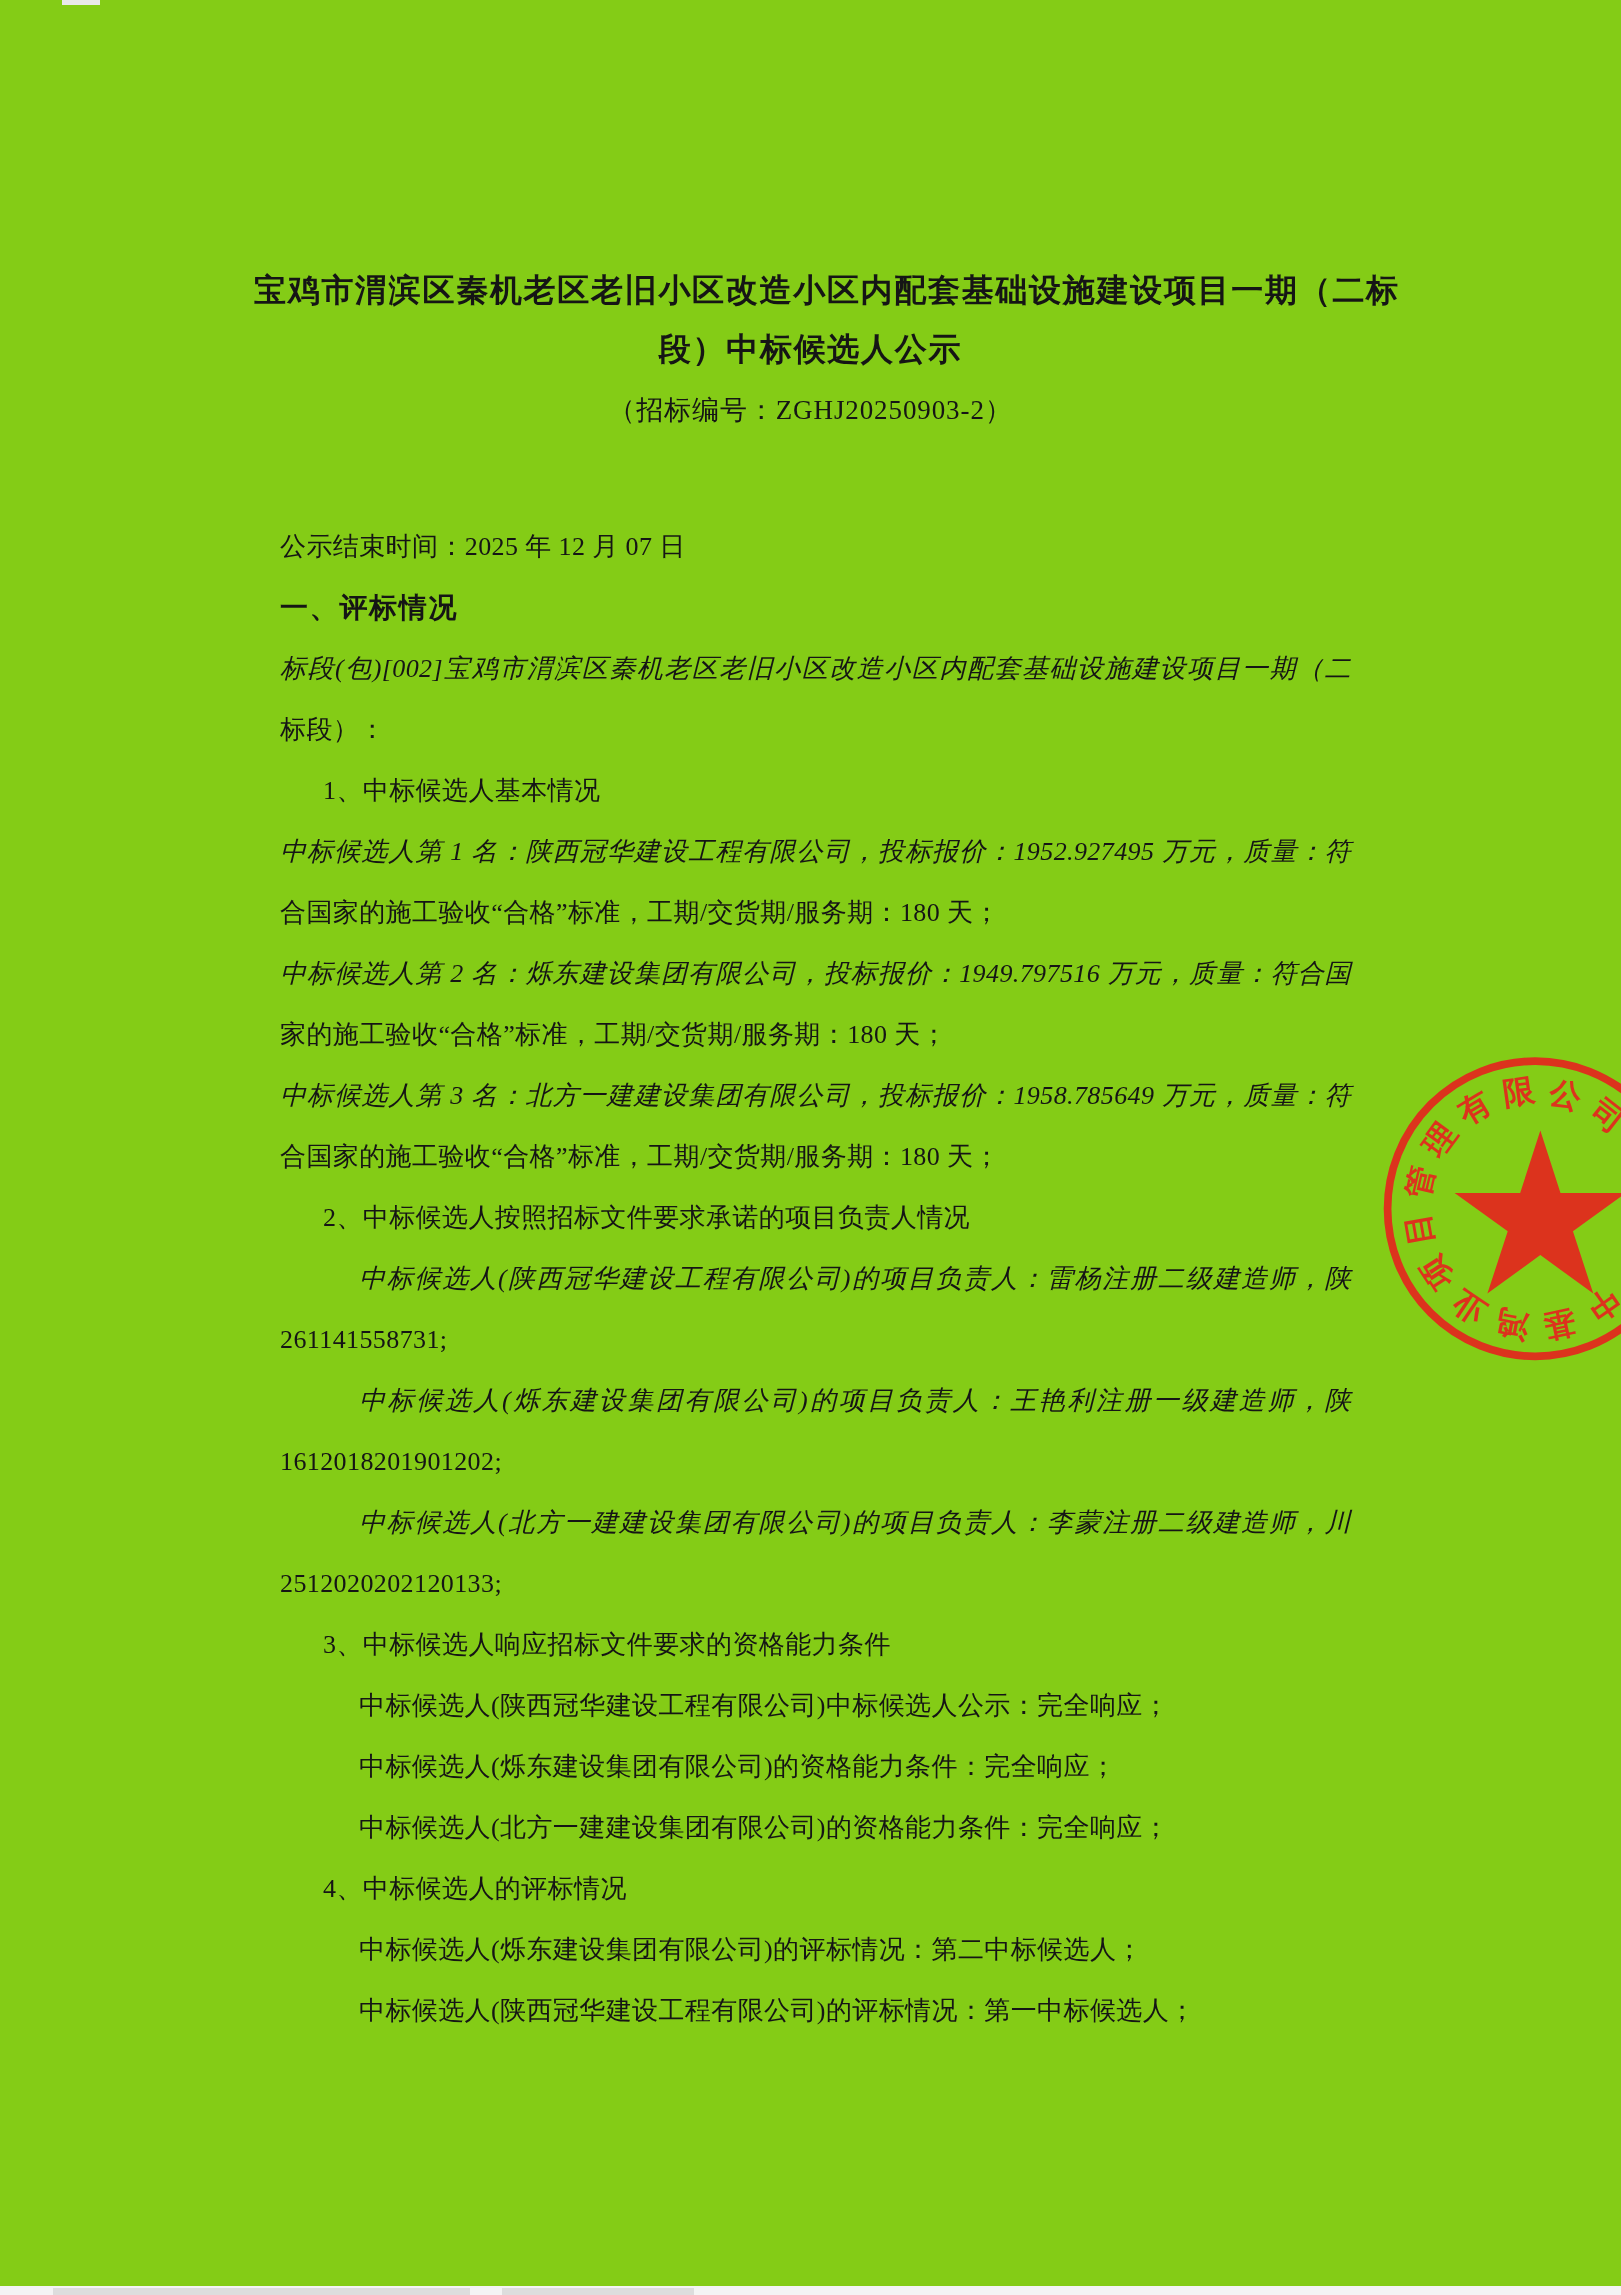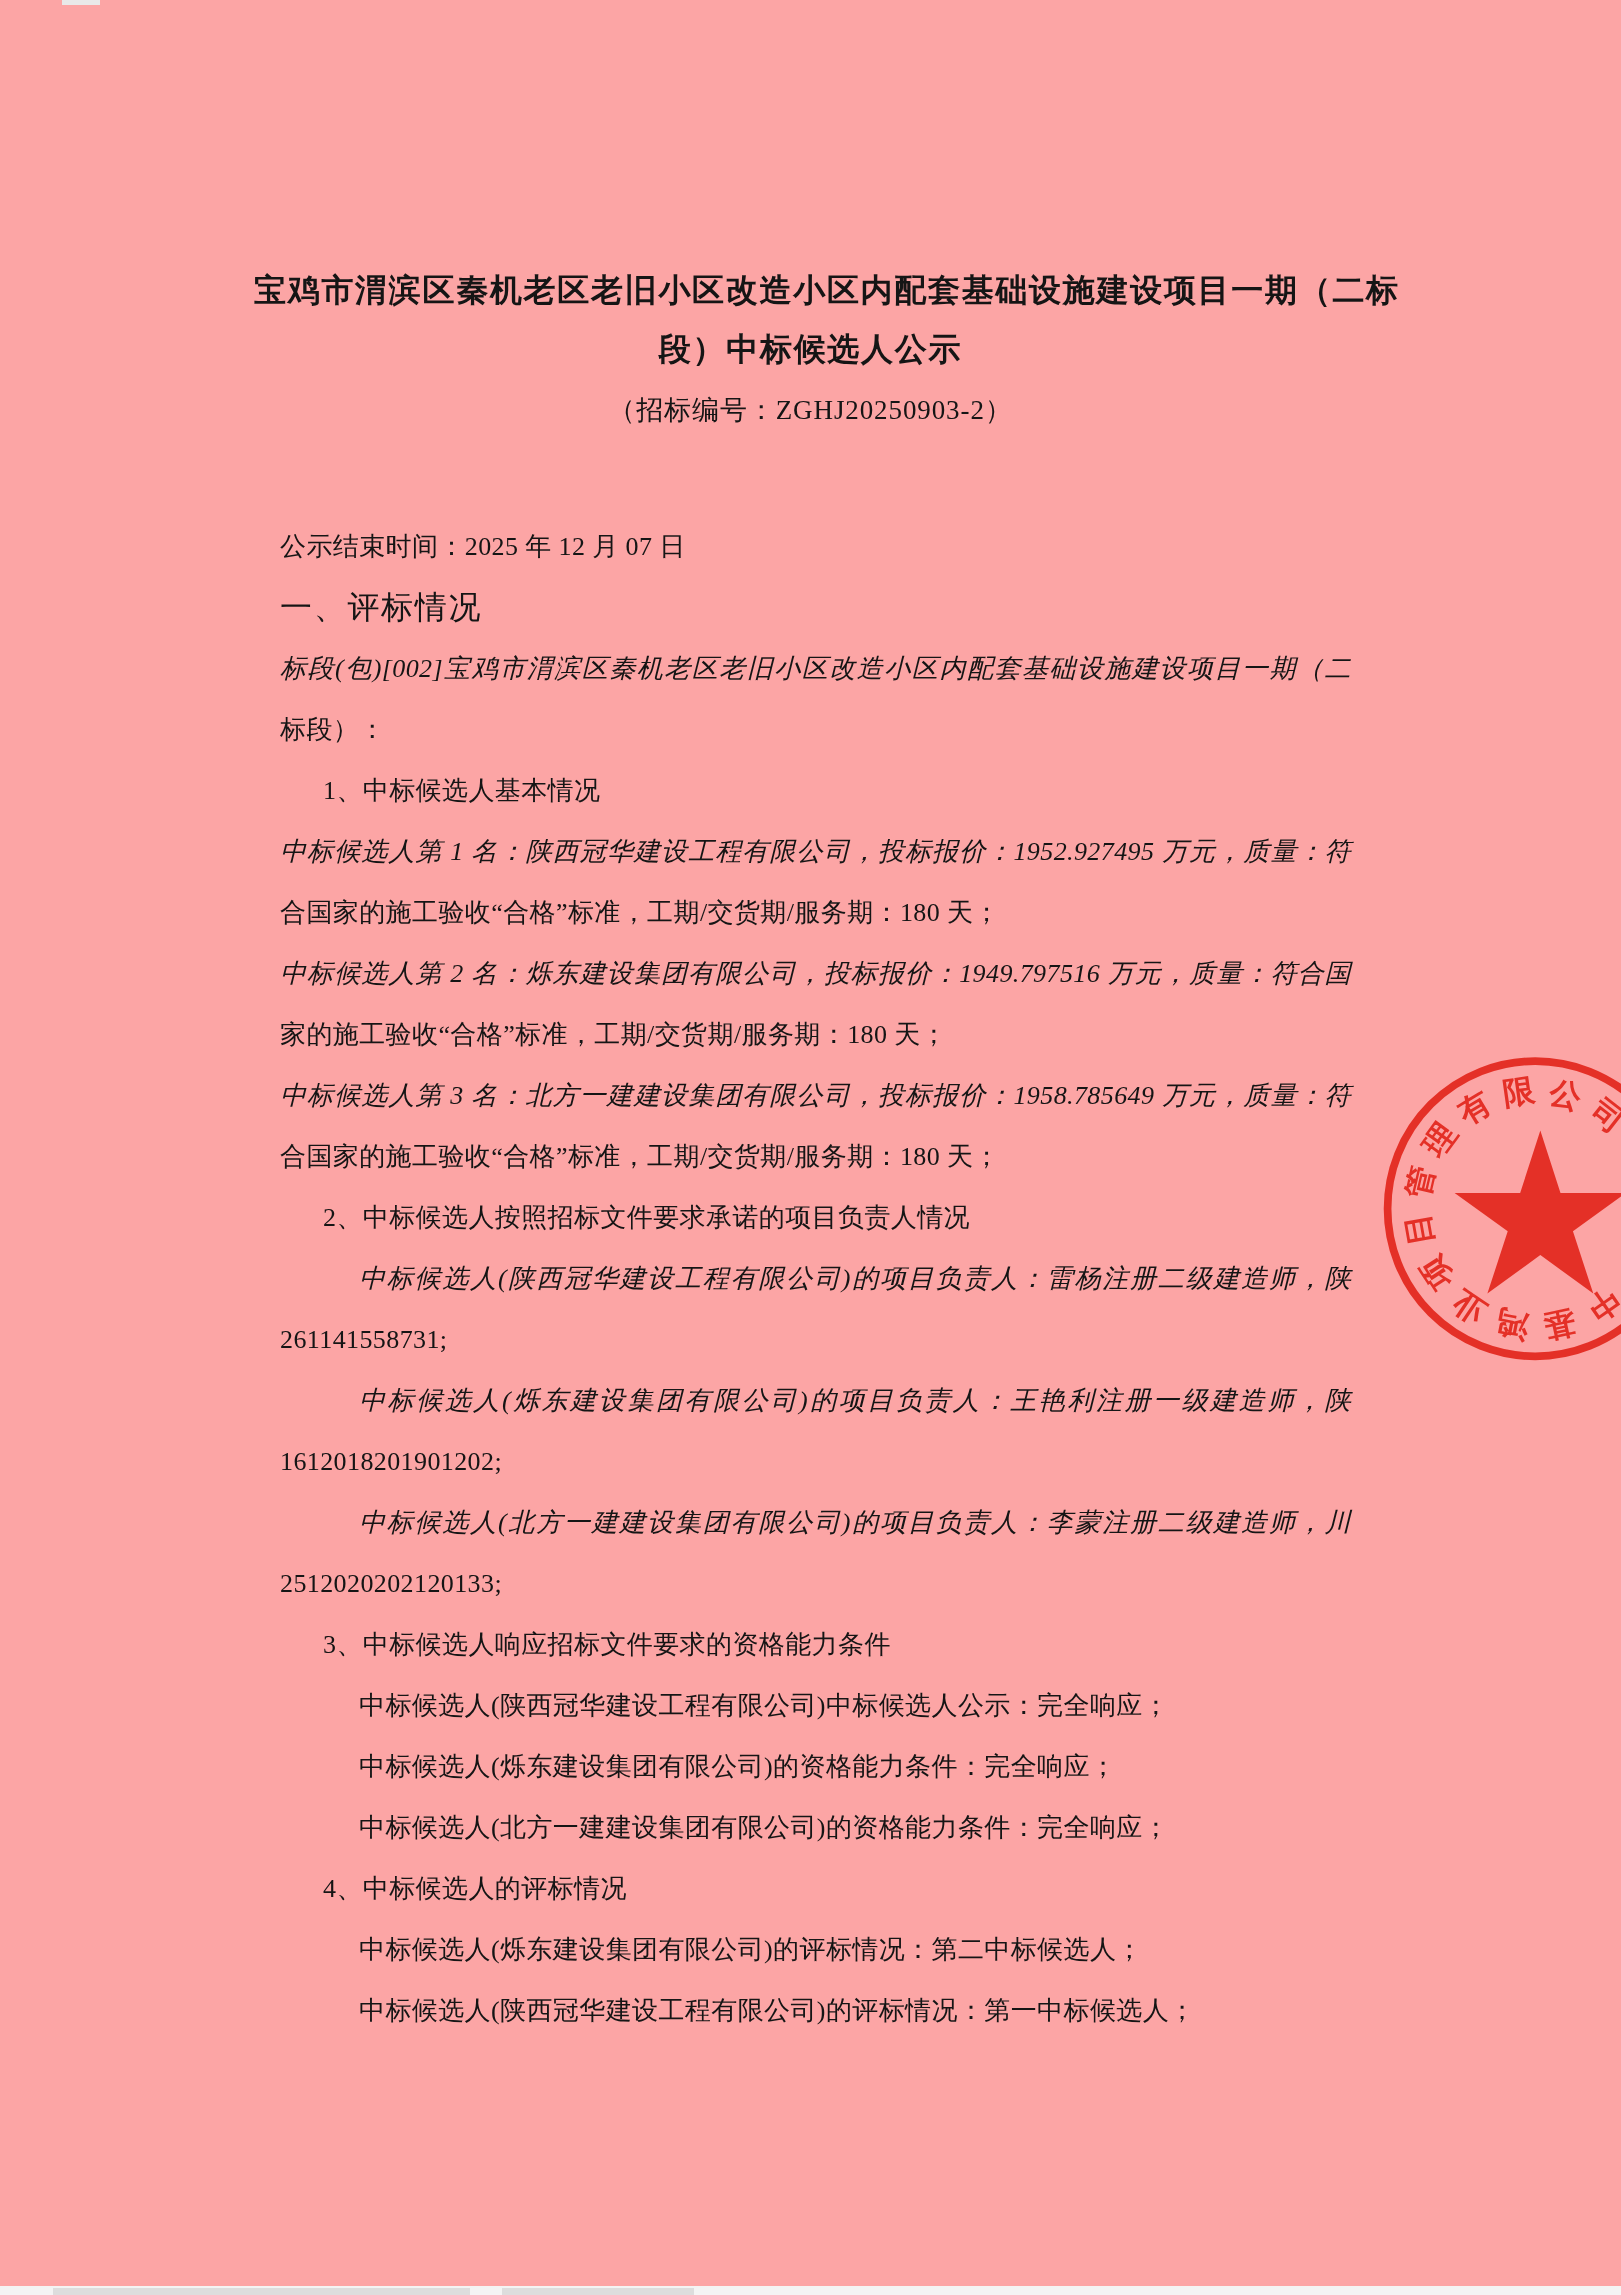--- a/index.html
+++ b/index.html
@@ -7,7 +7,7 @@
     position: relative;
     width: 1621px;
     height: 2295px;
-    background: #fca5a5;
+    background: #84cc16;
     overflow: hidden;
     font-family: "Liberation Serif", "DejaVu Serif", serif;
     color: #151515;

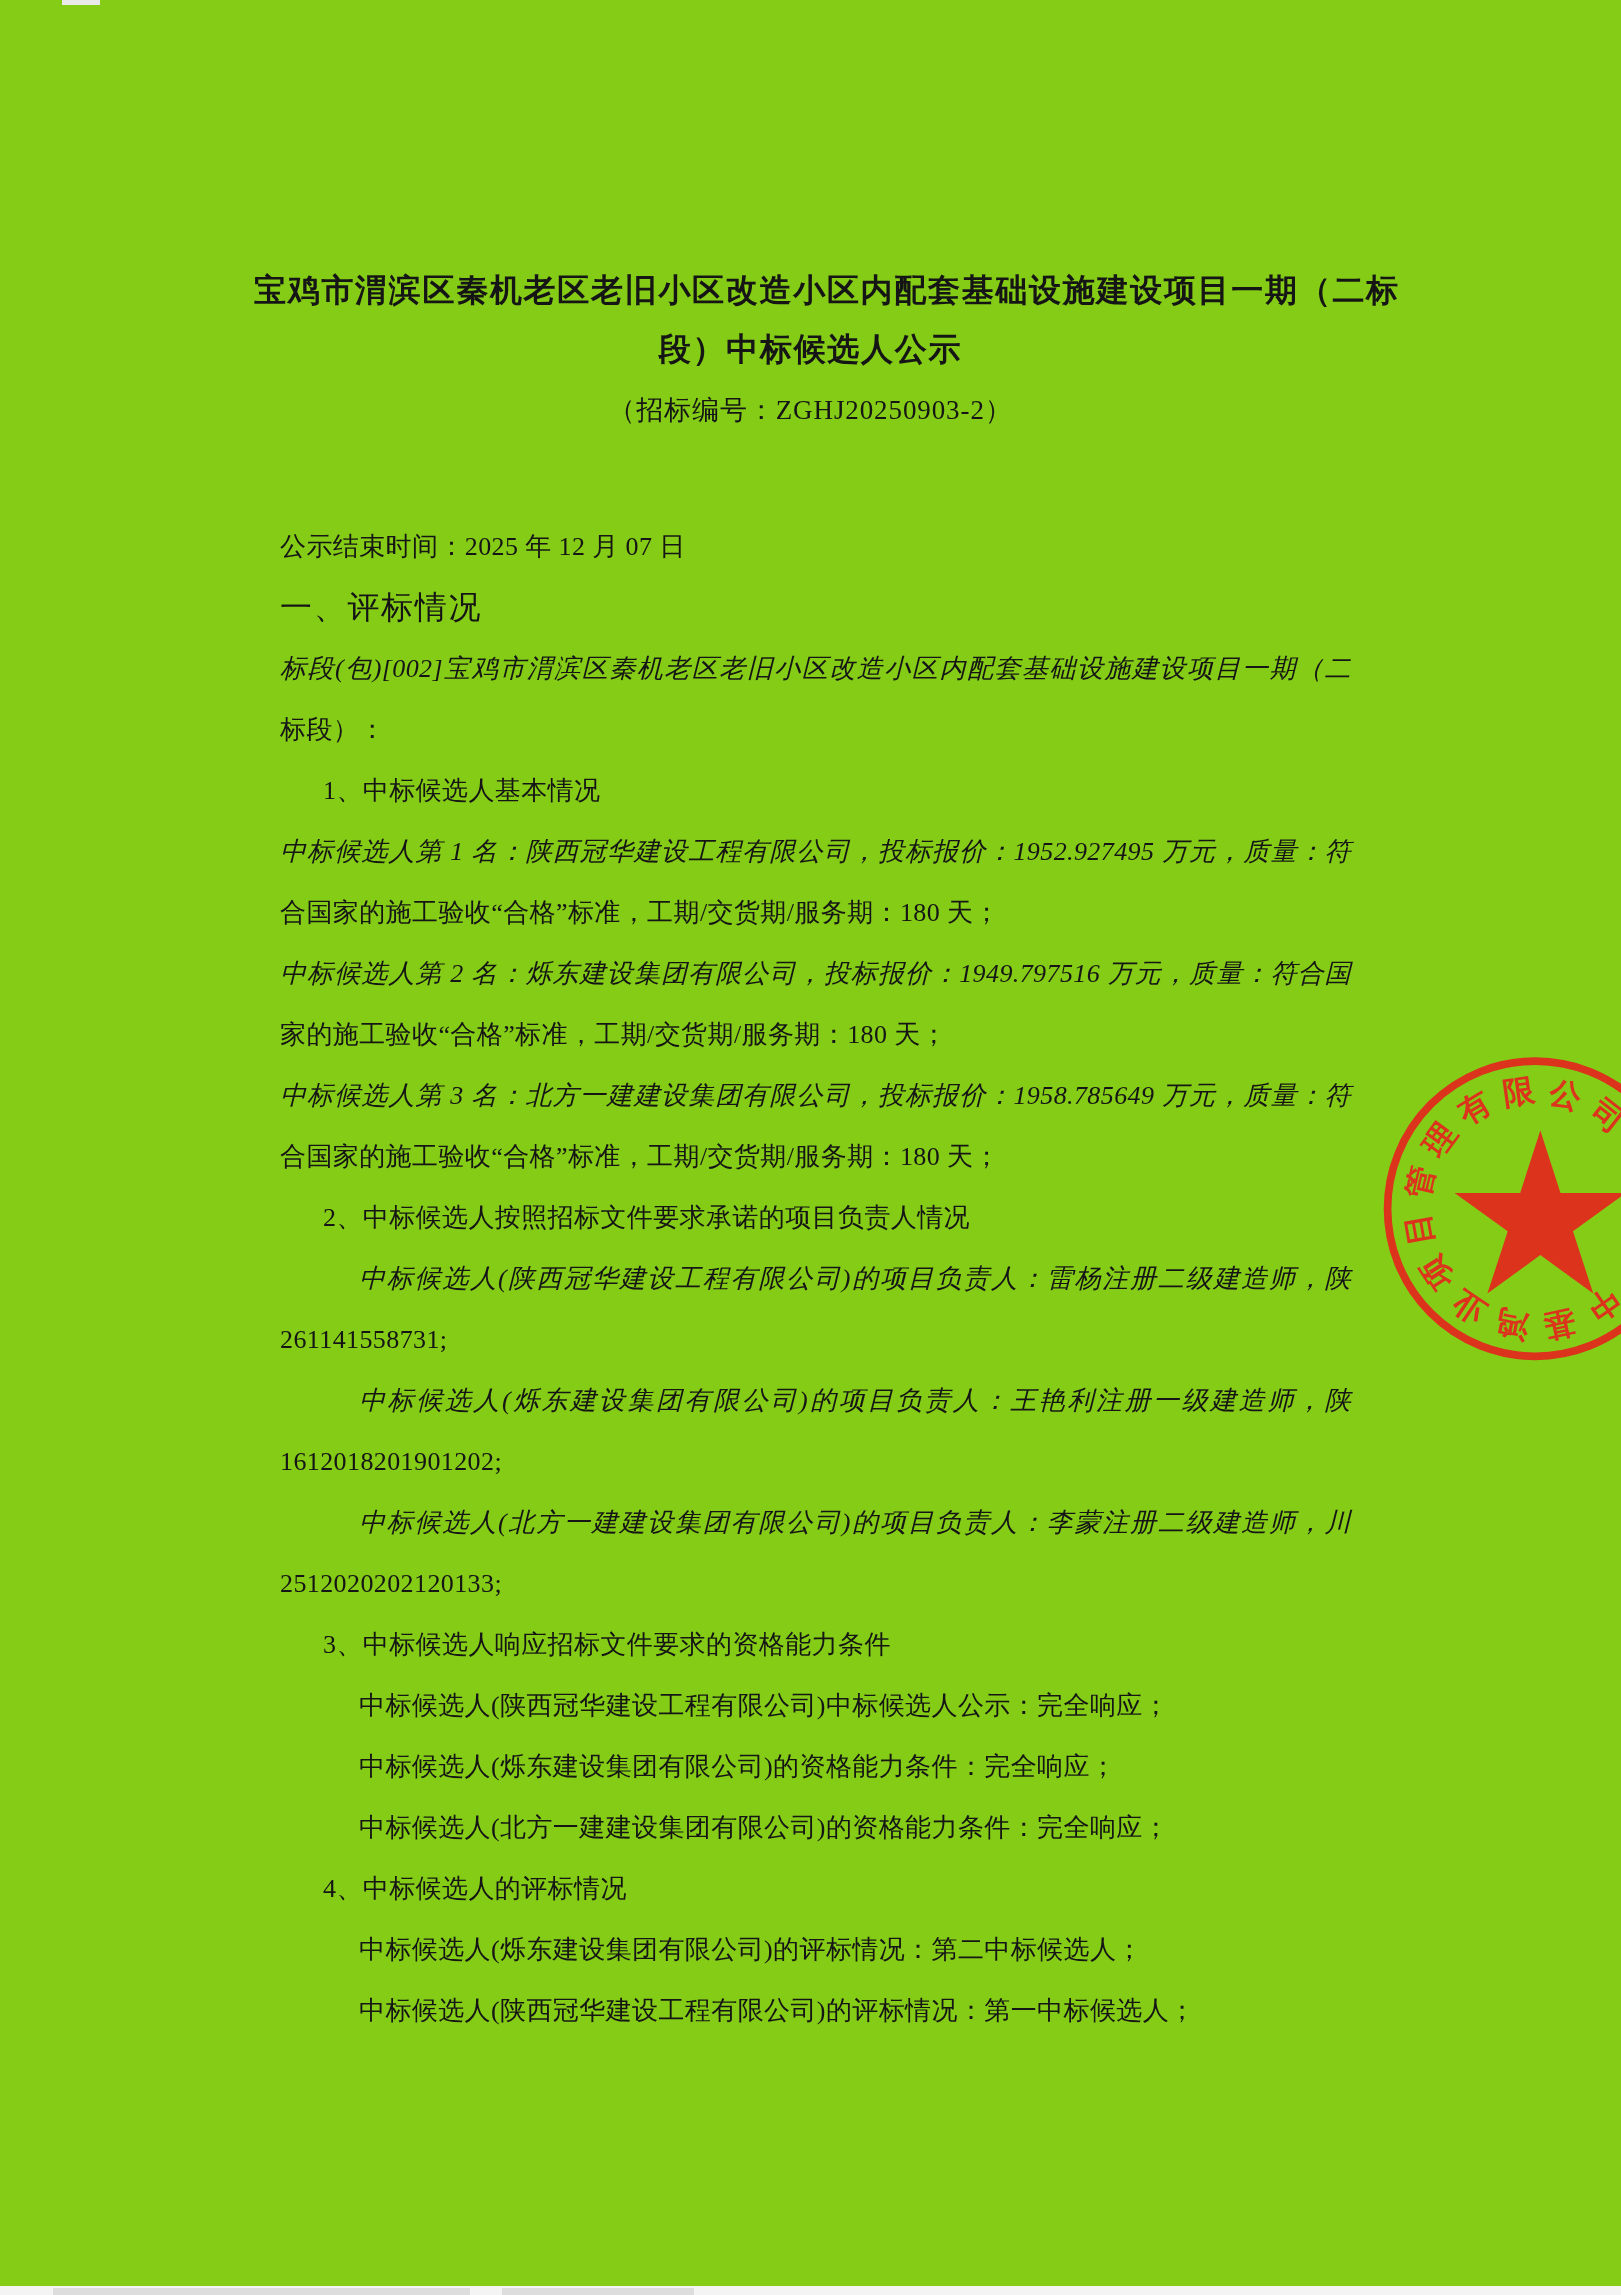--- a/index.html
+++ b/index.html
@@ -53,8 +53,8 @@
     letter-spacing: 0.4px;
   }
   .ln.h1 {
-    font-size: 32px;
-    font-weight: normal;
+    font-size: 28px;
+    font-weight: bold;
     letter-spacing: 1.7px;
   }
   .ln.in1 { padding-left: 43px; }

